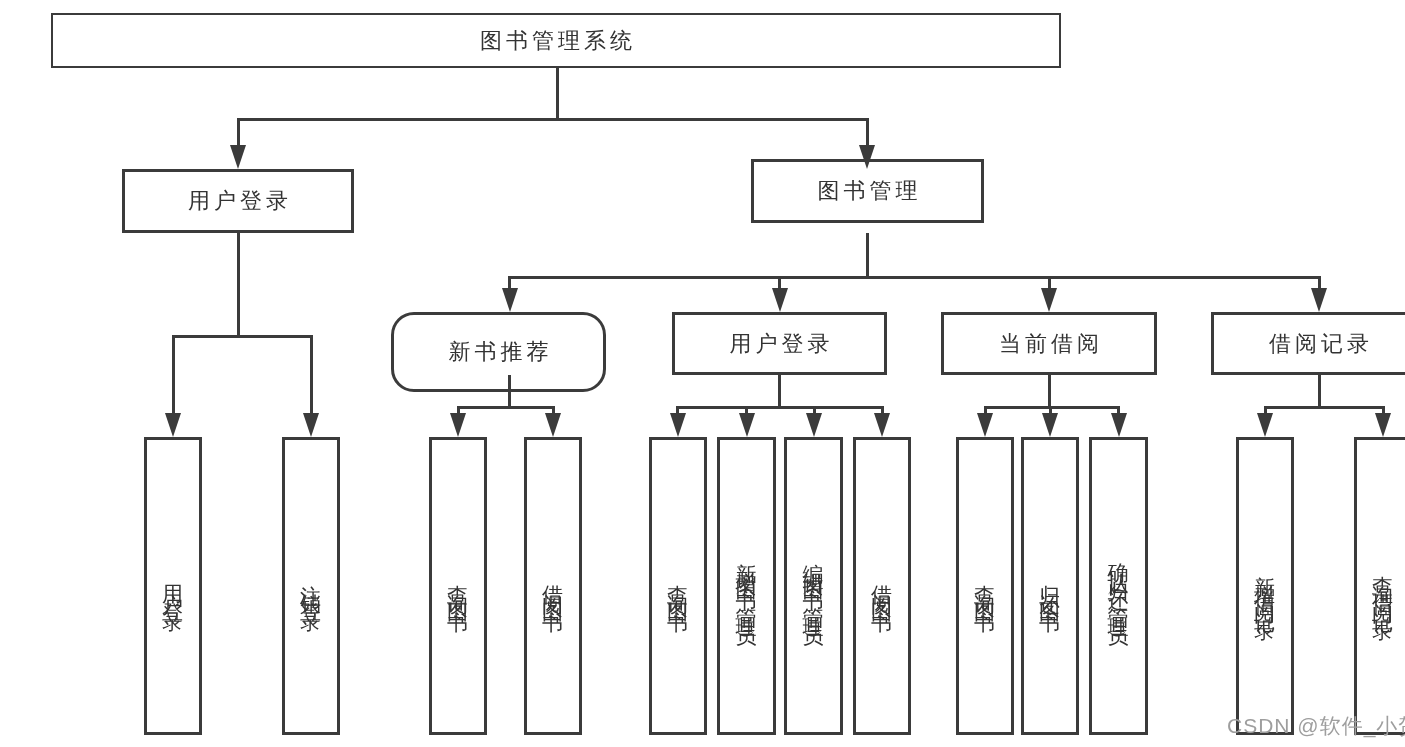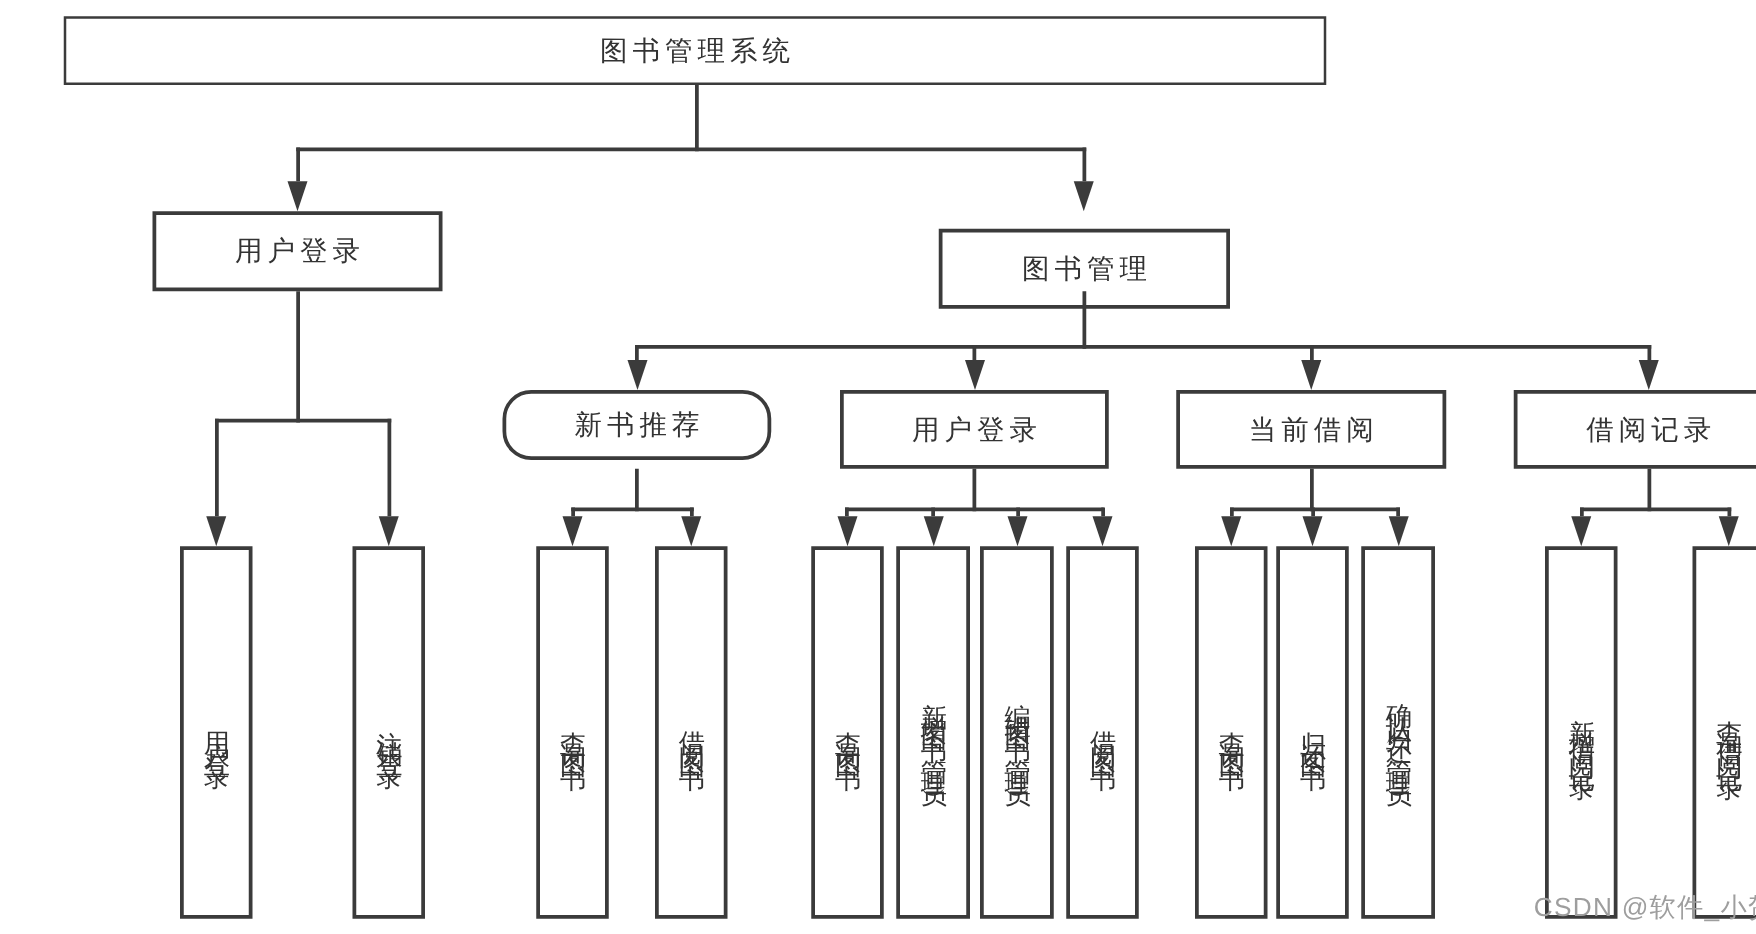--- a/index.html
+++ b/index.html
@@ -36,7 +36,7 @@
   <div class="box h" style="left:12px;top:13px;width:1010px;height:55px;border-width:2px;">图书管理系统</div>
 
   <div class="box h" style="left:83px;top:169px;width:232px;height:64px;">用户登录</div>
-  <div class="box h" style="left:712px;top:183px;width:233px;height:64px;">图书管理</div>
+  <div class="box h" style="left:712px;top:159px;width:233px;height:64px;">图书管理</div>
 
   <div class="box h" style="left:363px;top:312px;width:215px;height:56px;border-radius:23px;">新书推荐</div>
   <div class="box h" style="left:633px;top:312px;width:215px;height:63px;">用户登录</div>

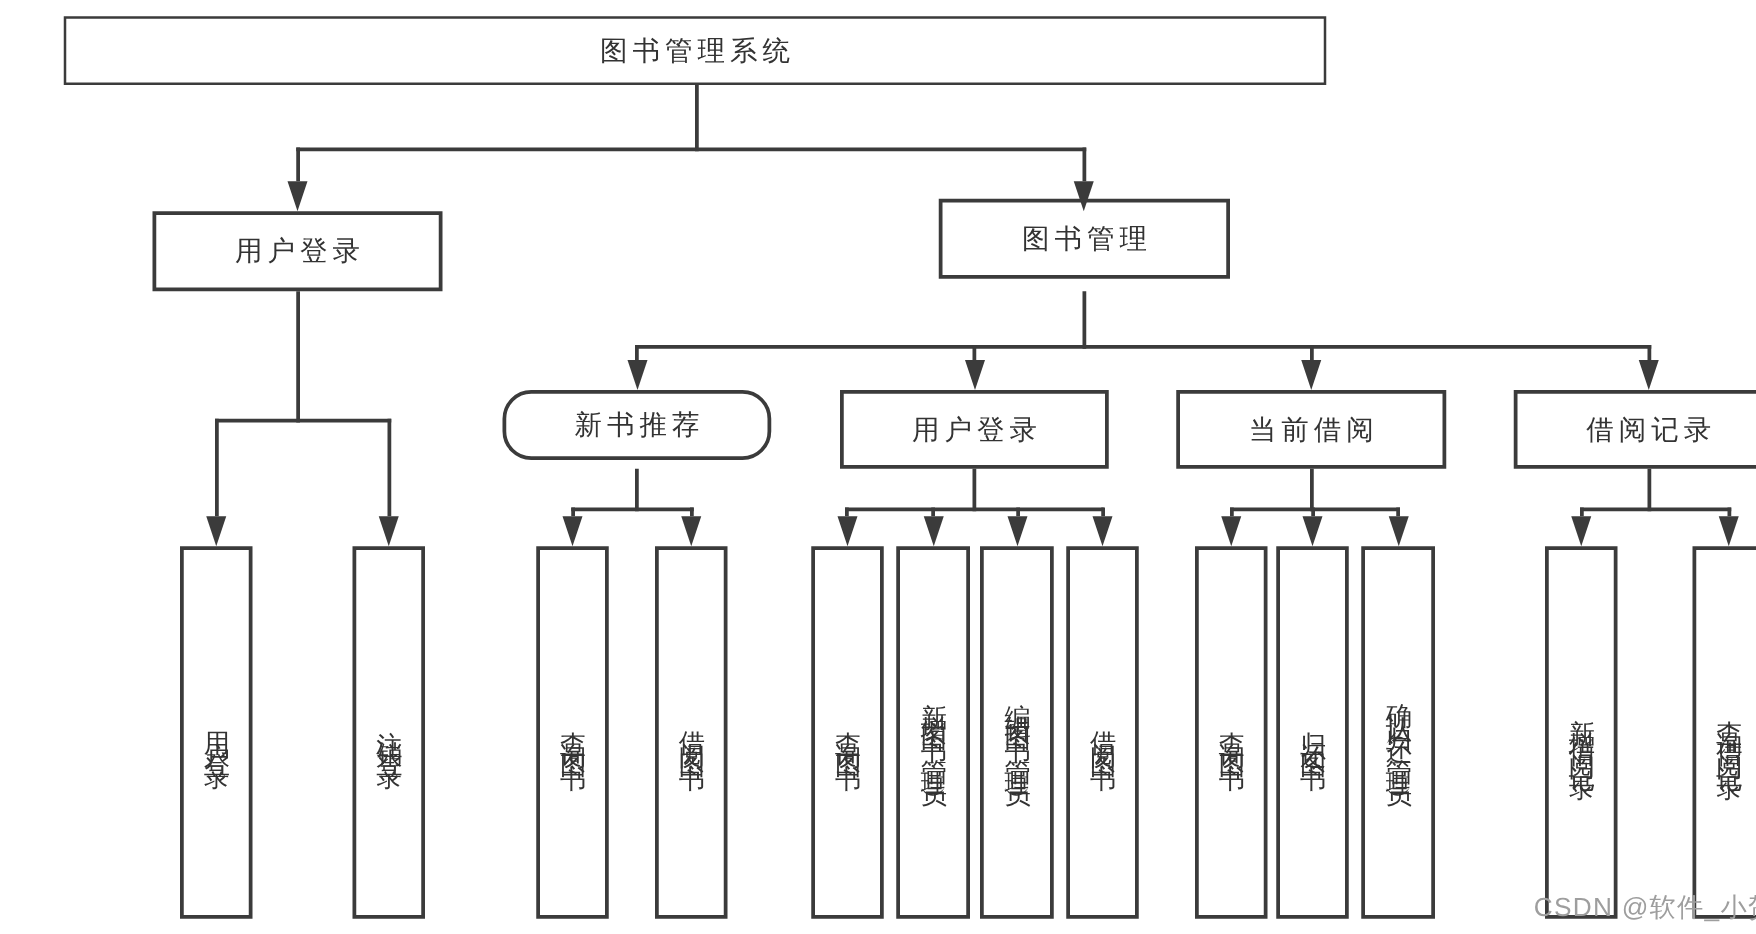--- a/index.html
+++ b/index.html
@@ -38,7 +38,7 @@
   <div class="box h" style="left:83px;top:169px;width:232px;height:64px;">用户登录</div>
   <div class="box h" style="left:712px;top:159px;width:233px;height:64px;">图书管理</div>
 
-  <div class="box h" style="left:363px;top:312px;width:215px;height:56px;border-radius:23px;">新书推荐</div>
+  <div class="box h" style="left:352px;top:312px;width:215px;height:80px;border-radius:23px;">新书推荐</div>
   <div class="box h" style="left:633px;top:312px;width:215px;height:63px;">用户登录</div>
   <div class="box h" style="left:902px;top:312px;width:216px;height:63px;">当前借阅</div>
   <div class="box h" style="left:1172px;top:312px;width:216px;height:63px;">借阅记录</div>

